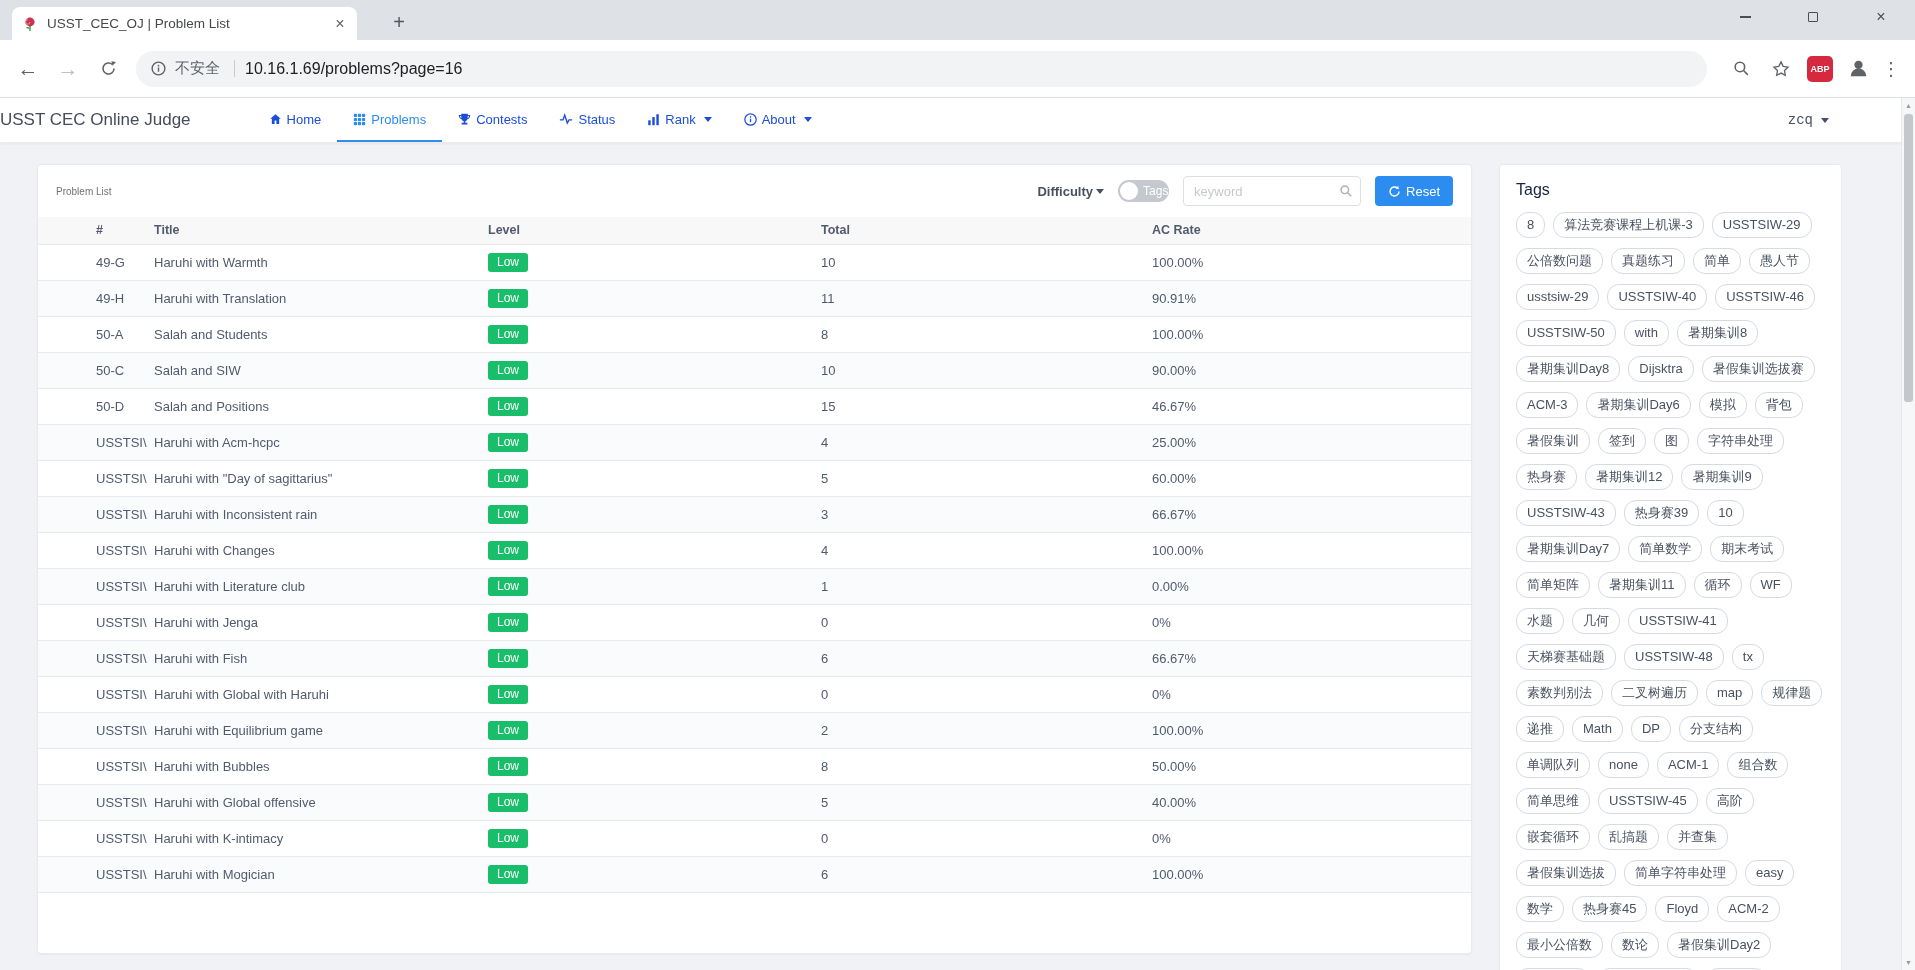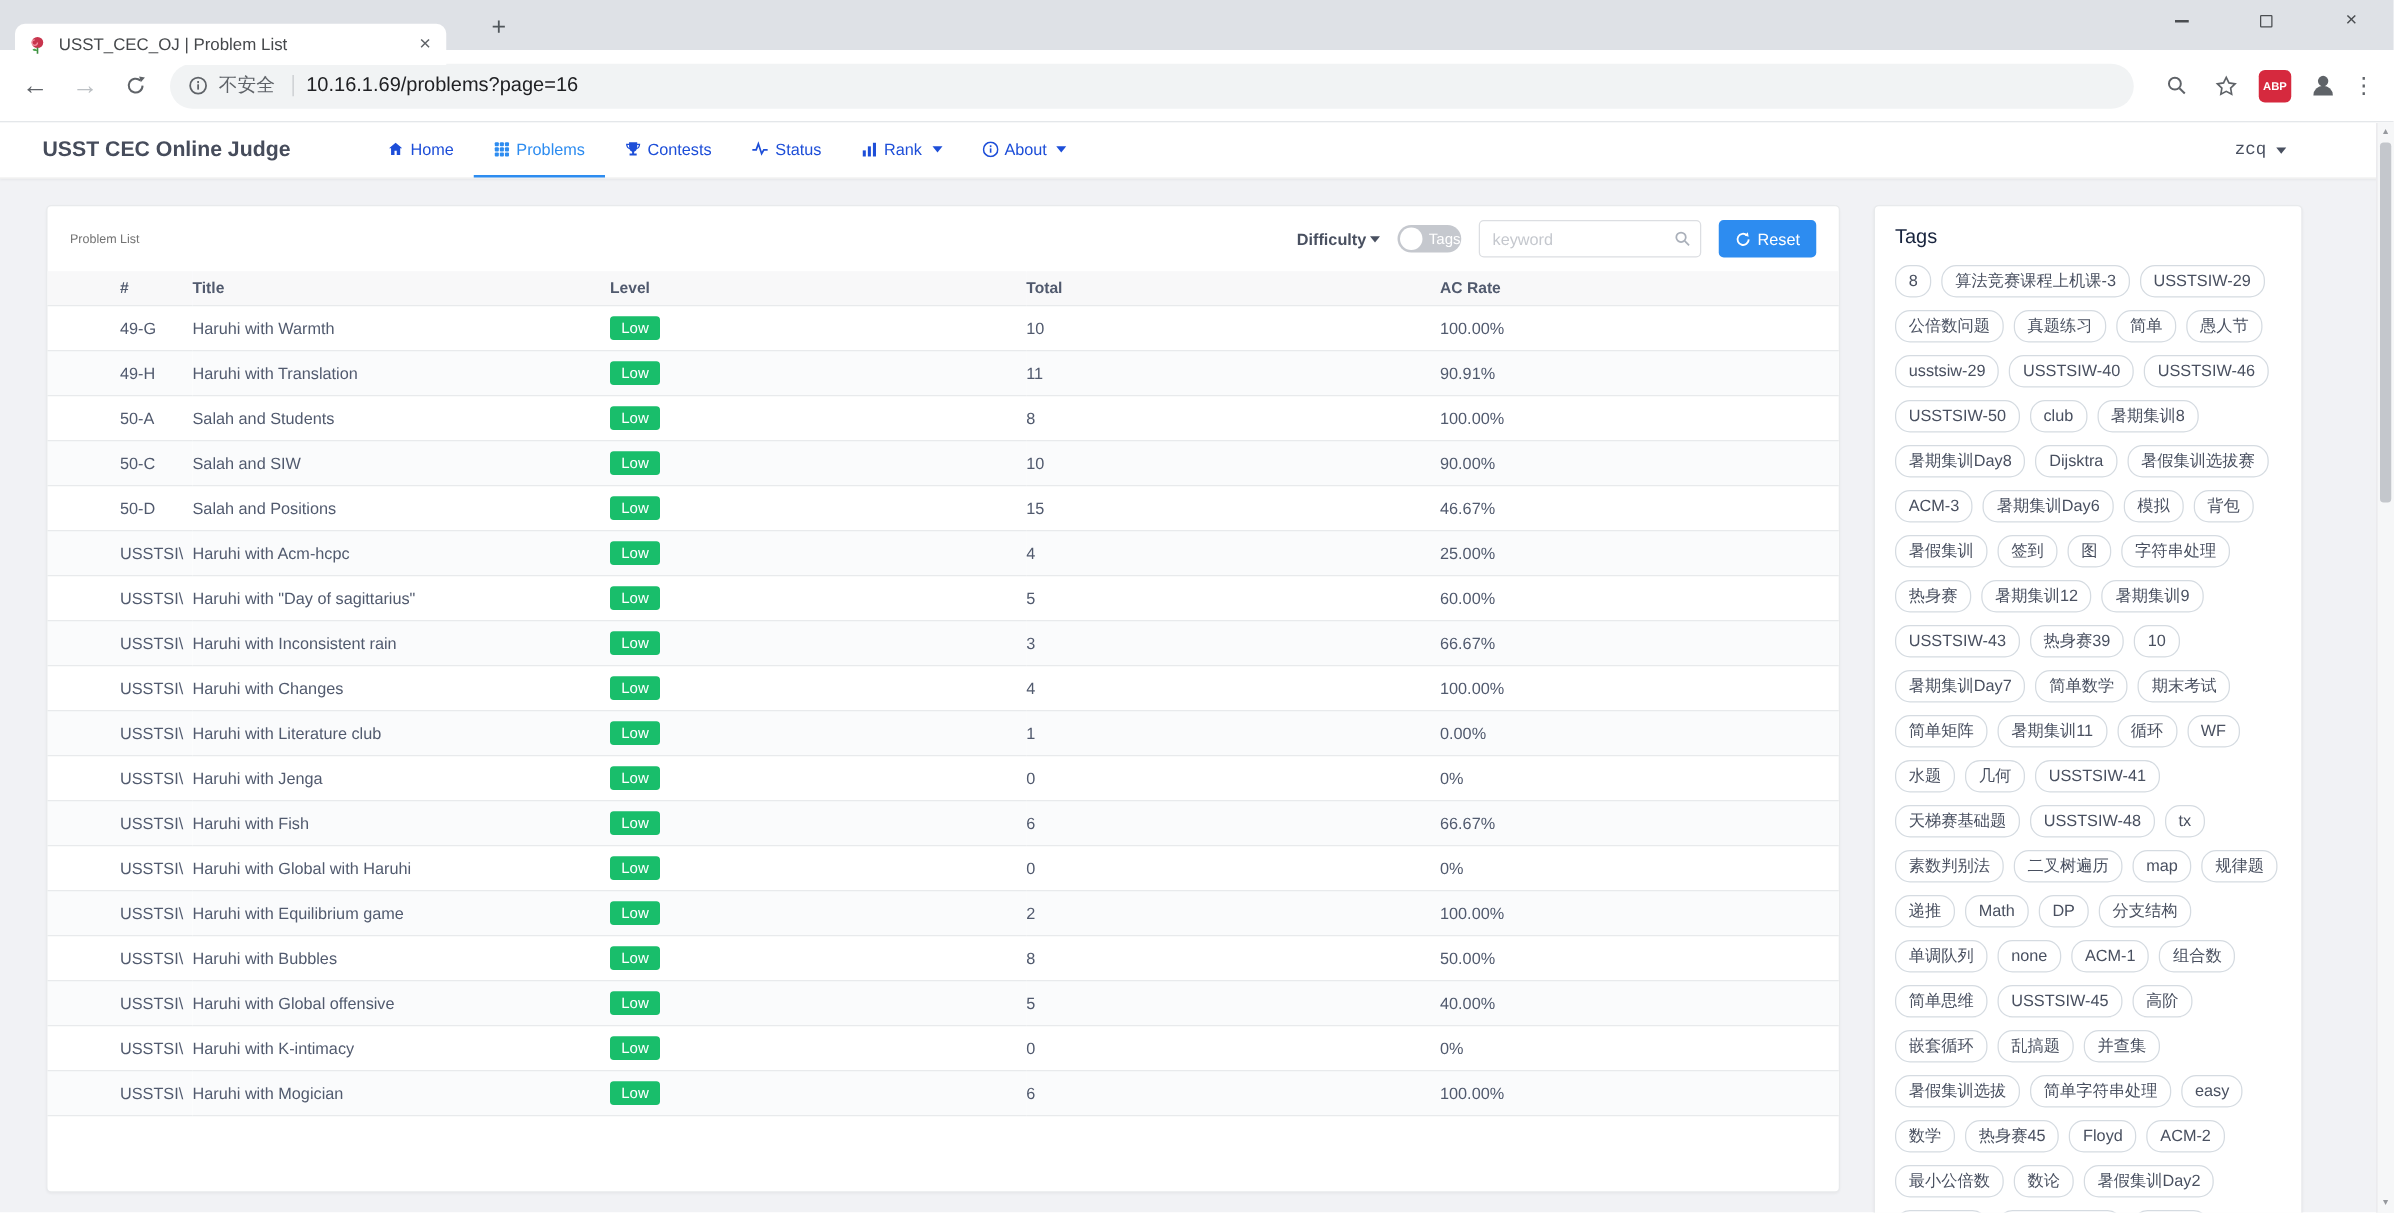--- a/index.html
+++ b/index.html
@@ -7,7 +7,7 @@
 
   
   .tabstrip { position:relative; height:40px; background:#dee1e6; }
-  .tab { position:absolute; left:12px; top:7px; width:345px; height:33px; background:#fff; border-radius:8px 8px 0 0; display:flex; align-items:center; gap:9px; padding:0 8px 0 10px;margin-top:12px; }
+  .tab { position:absolute; left:12px; top:7px; width:345px; height:33px; background:#fff; border-radius:8px 8px 0 0; display:flex; align-items:center; gap:9px; padding:0 8px 0 10px; }
   .favicon { width:16px; height:16px; display:flex; }
   .tab-title { flex:1; font-size:13.5px; color:#45484b; white-space:nowrap; overflow:hidden; }
   .tab-close { font-size:16px; color:#5f6368; width:18px; text-align:center; cursor:pointer; }

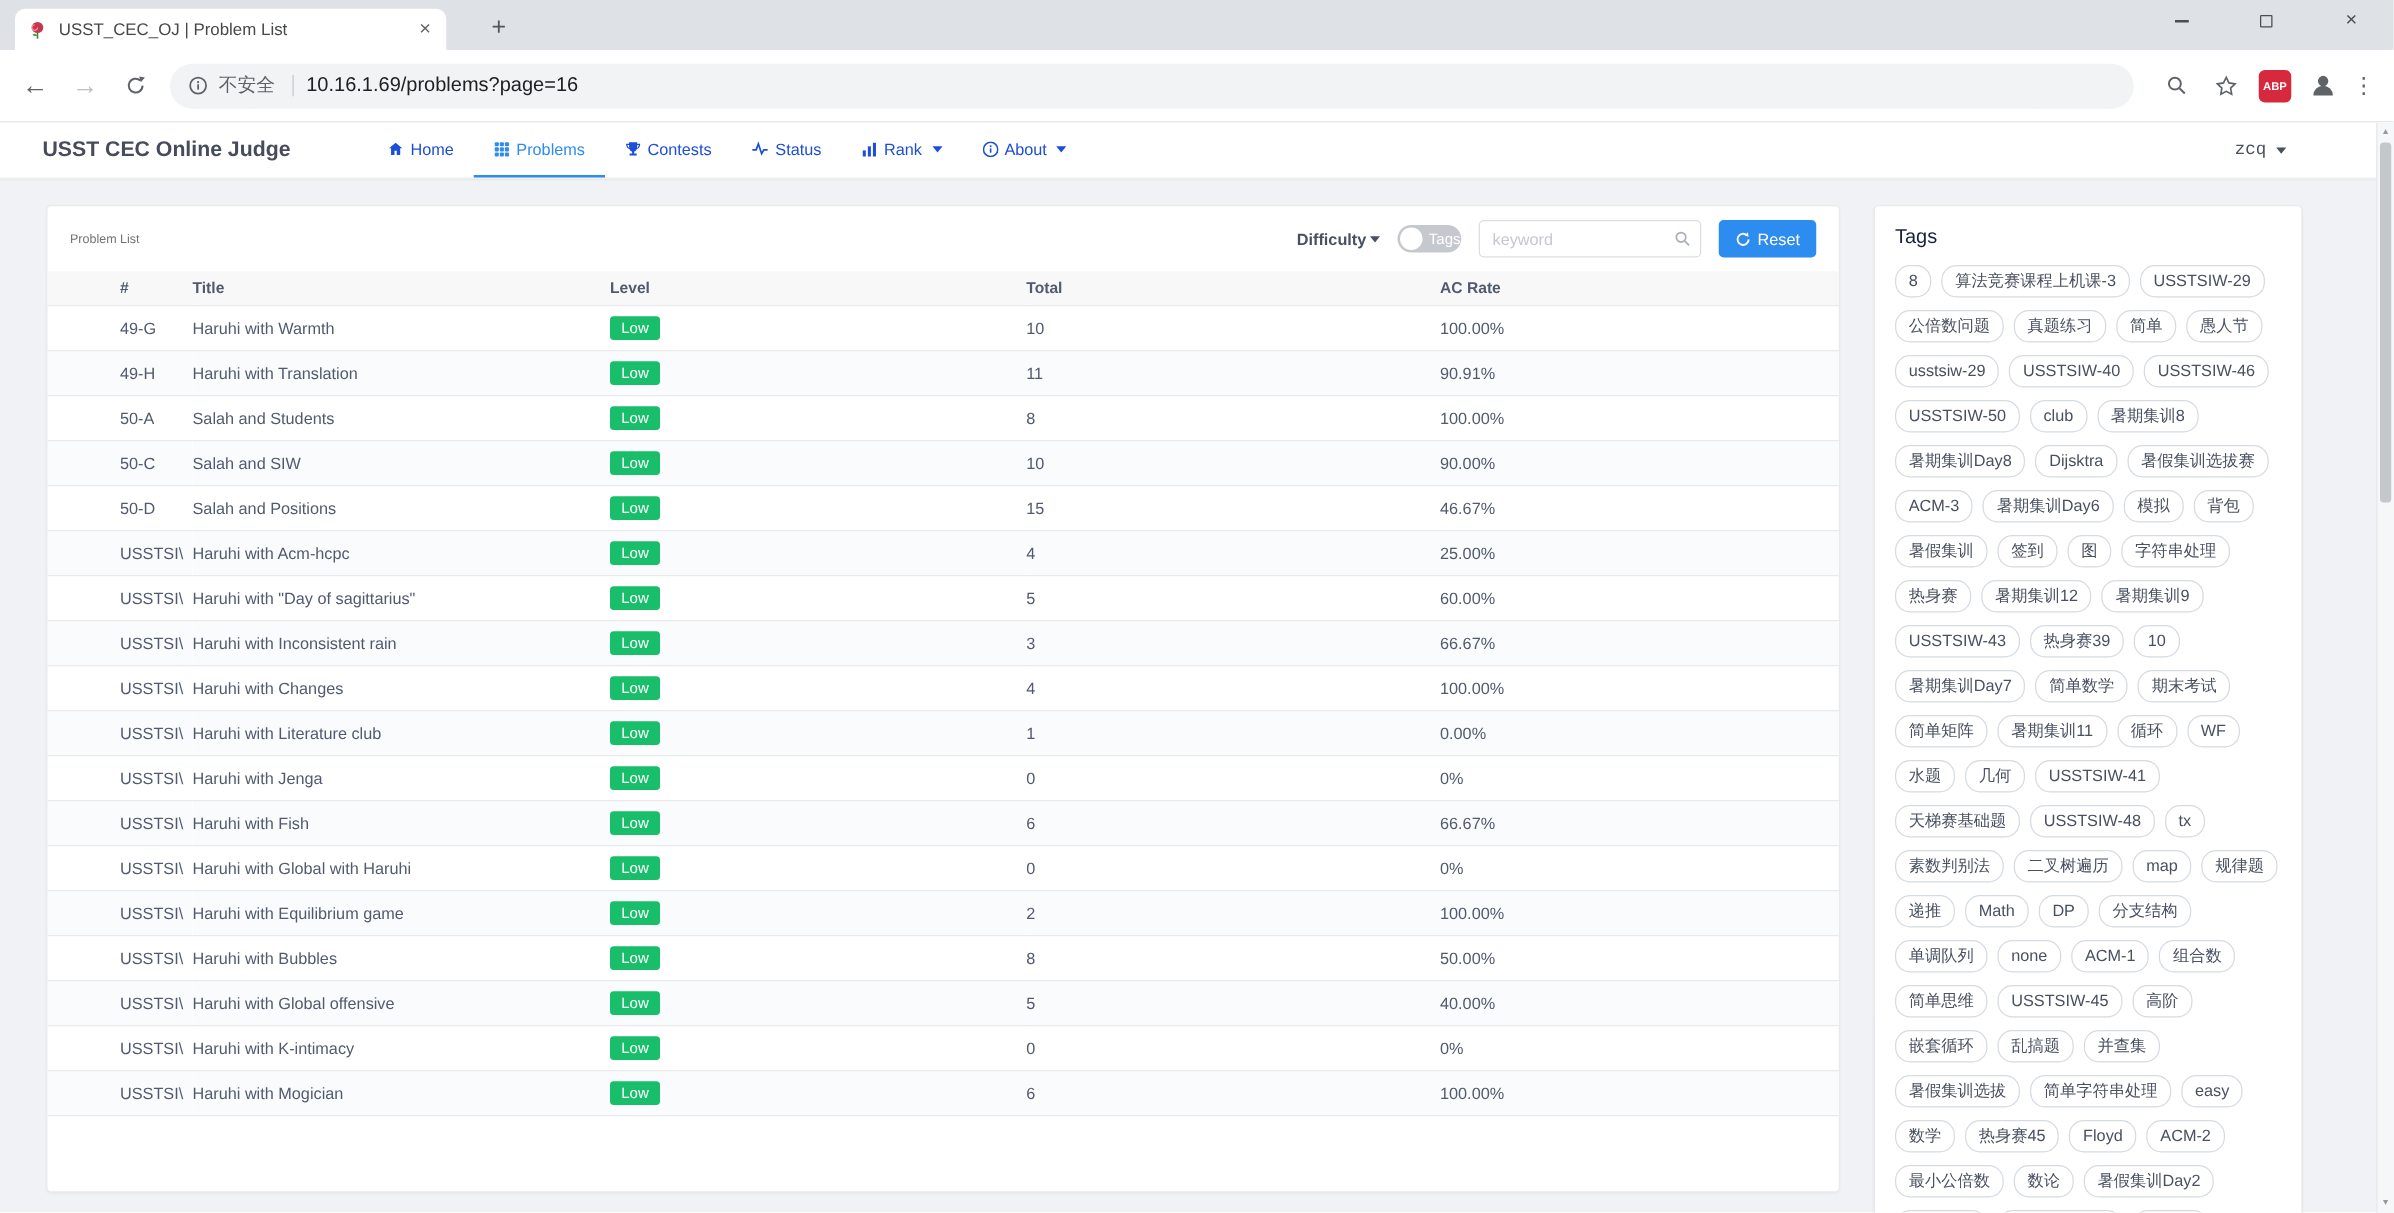--- a/index.html
+++ b/index.html
@@ -30,7 +30,7 @@
 
   
   .navbar { height:45px; background:#fff; display:flex; align-items:stretch; border-bottom:1px solid #ebebeb; box-shadow:0 1px 2px rgba(0,0,0,.05); position:relative; z-index:5; }
-  .brand { margin-left:34px; font-size:17px; color:#464c5b; display:flex; align-items:center; white-space:nowrap;font-weight:bold; }
+  .brand { font-size:17px; color:#464c5b; display:flex; align-items:center; white-space:nowrap; }
   .nav-items { display:flex; margin-left:62px; }
   .nav-item { display:flex; align-items:center; gap:5px; padding:0 16px; font-size:13px; color:#1d4ed8; cursor:pointer; border-bottom:2px solid transparent; }
   .nav-item.active { color:var(--accent-blue,#2d8cf0); border-bottom-color:var(--accent-blue,#2d8cf0); }

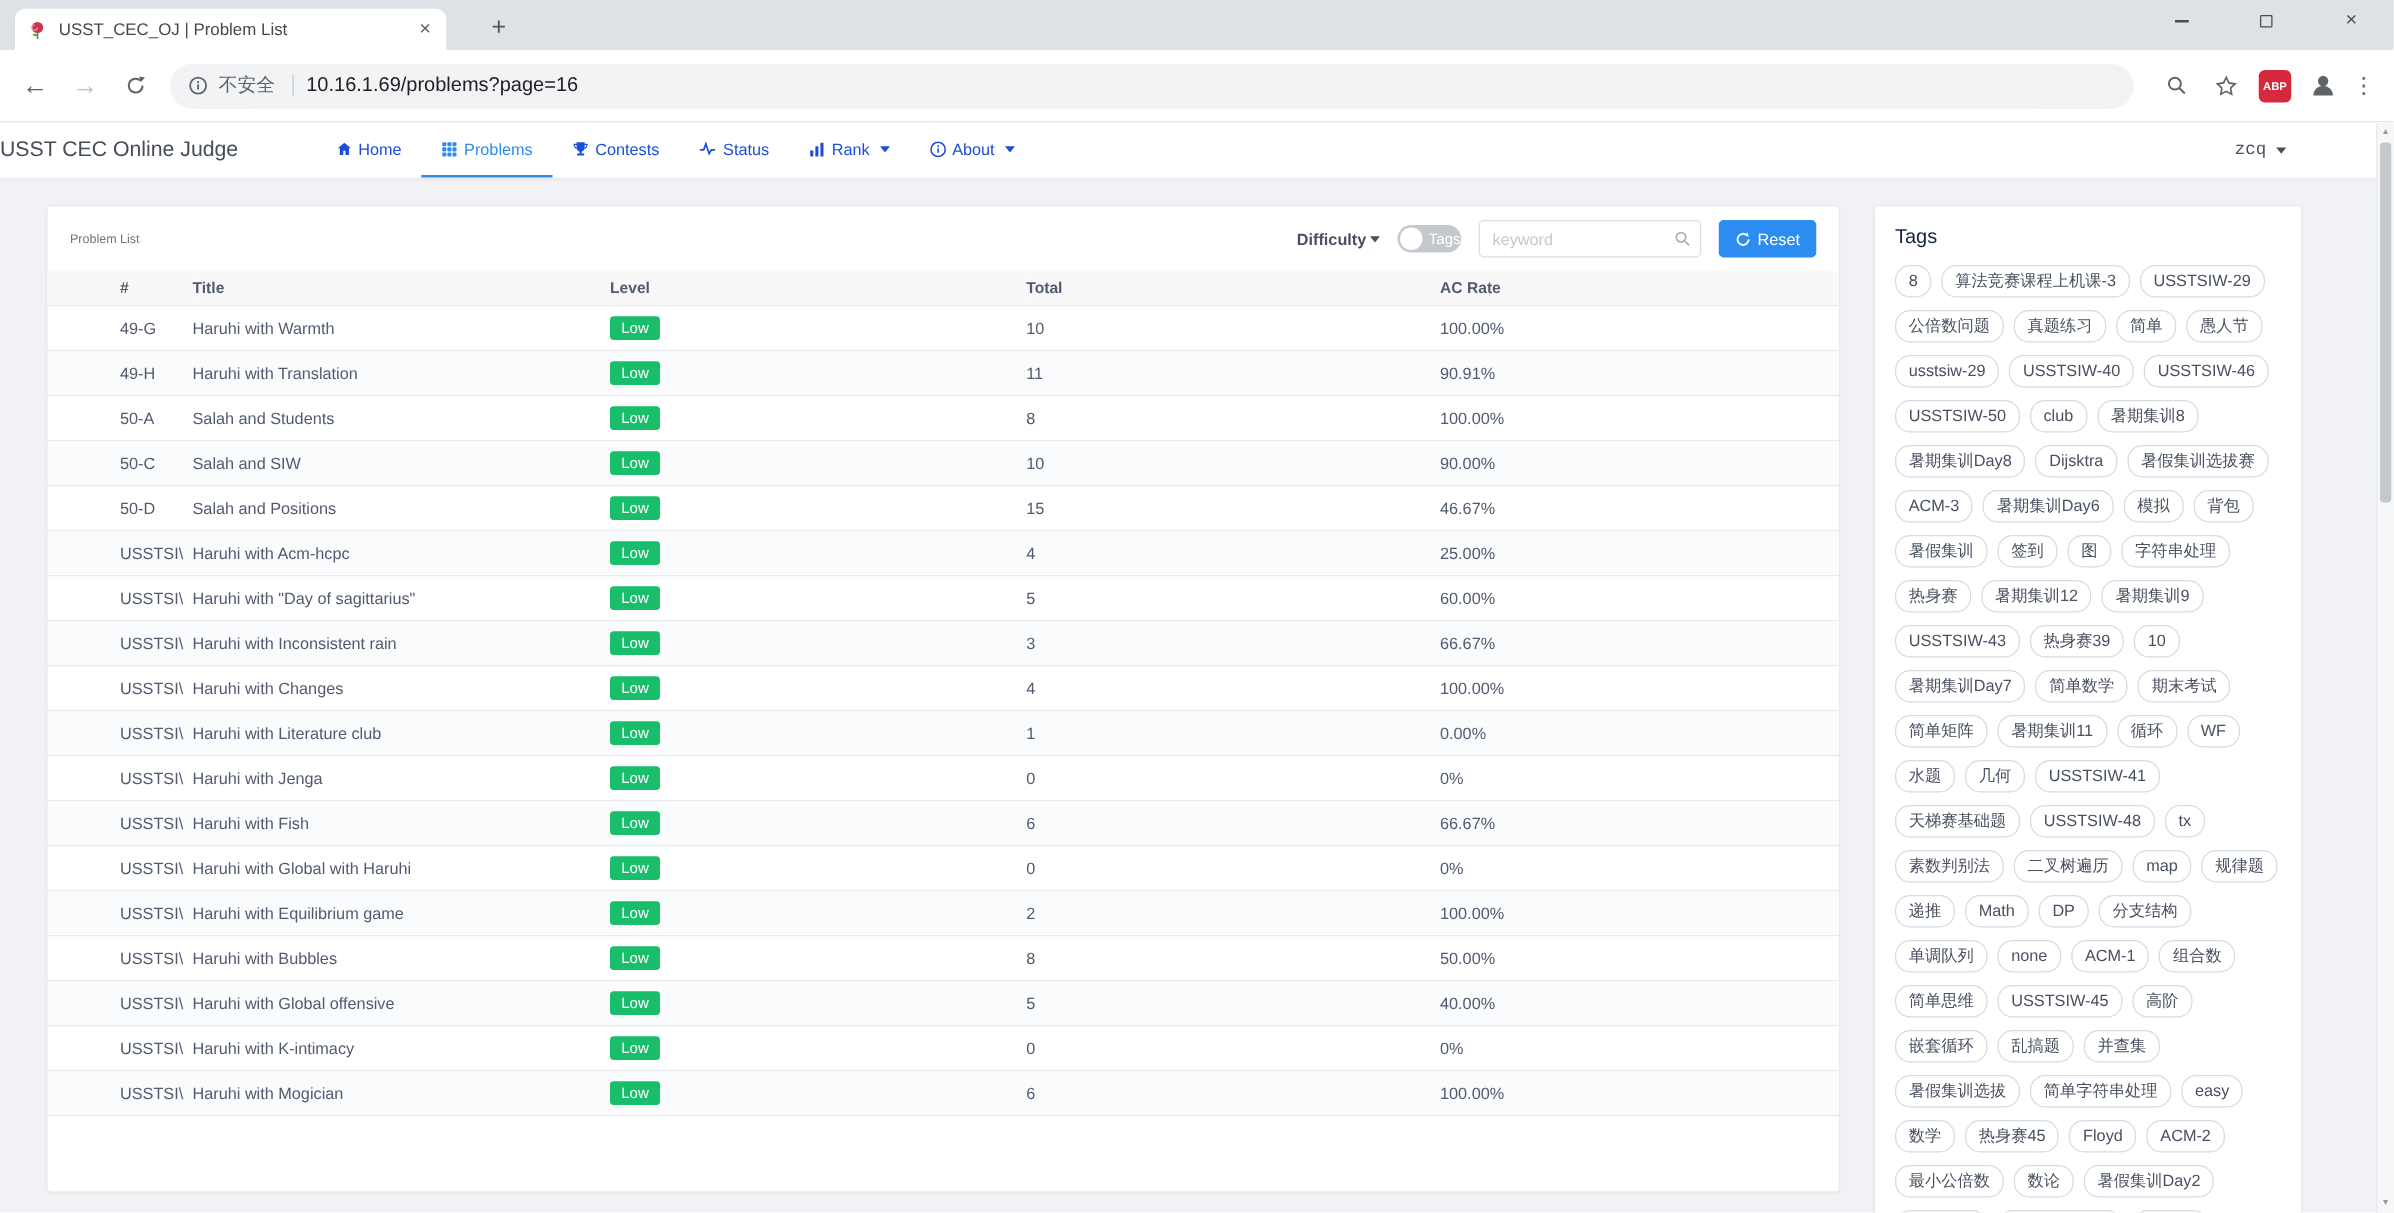--- a/index.html
+++ b/index.html
@@ -411,7 +411,7 @@
         <span class="tag-pill">USSTSIW-40</span>
         <span class="tag-pill">USSTSIW-46</span>
         <span class="tag-pill">USSTSIW-50</span>
-        <span class="tag-pill">club</span>
+        <span class="tag-pill">with</span>
         <span class="tag-pill">暑期集训8</span>
         <span class="tag-pill">暑期集训Day8</span>
         <span class="tag-pill">Dijsktra</span>

